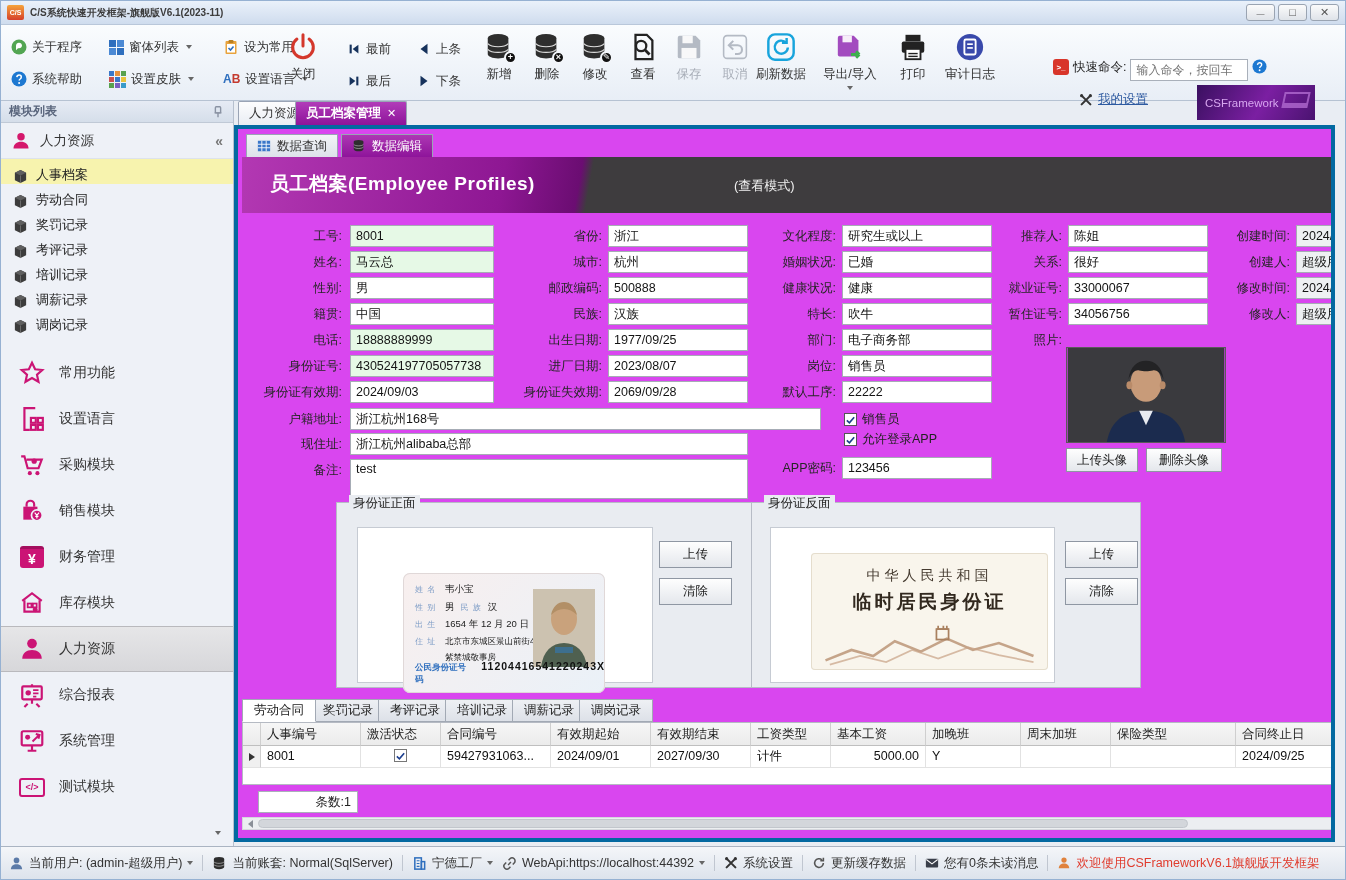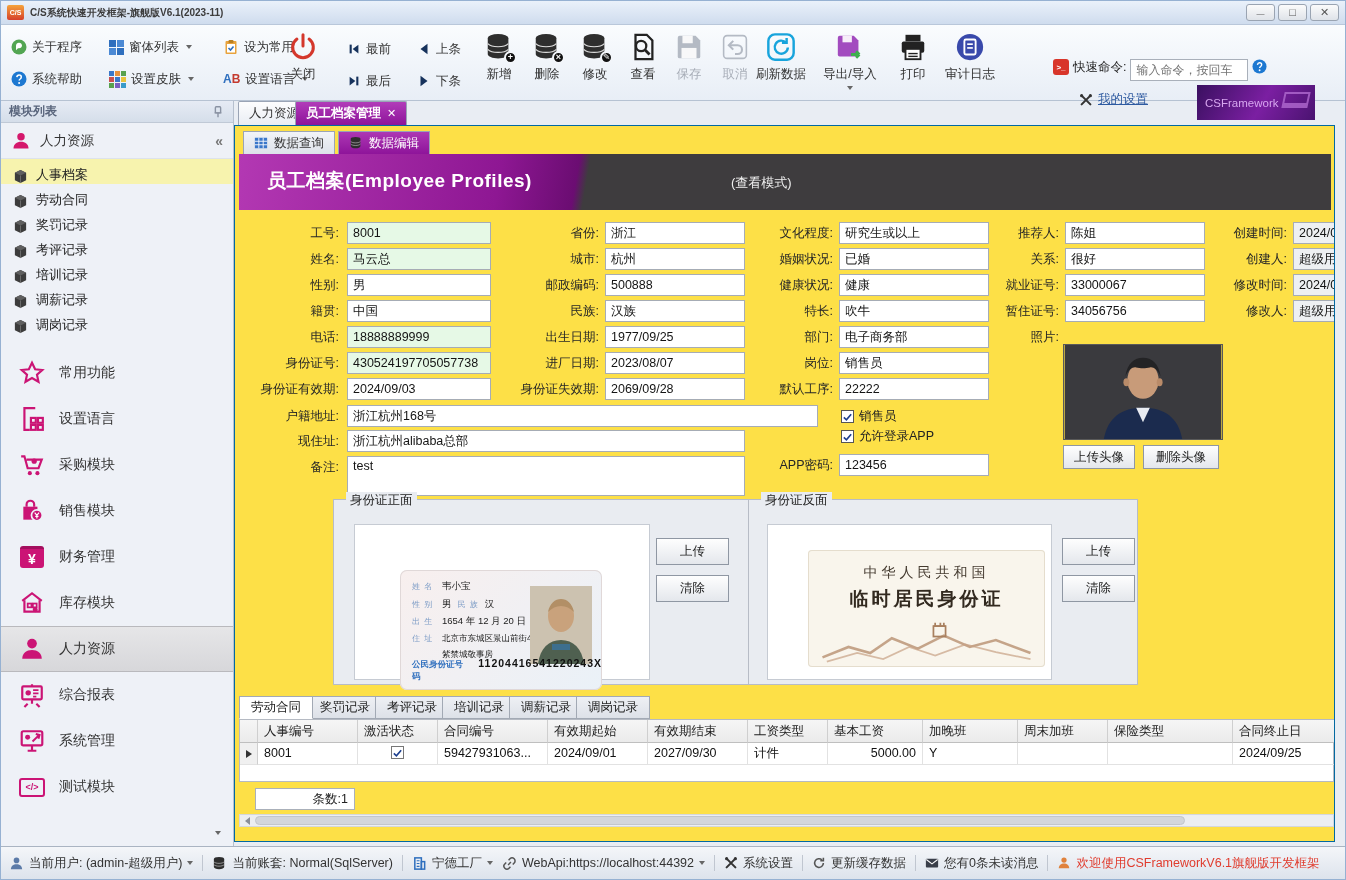--- a/index.html
+++ b/index.html
@@ -50,7 +50,7 @@
 .doctab .x{color:#fff;font-weight:bold;font-size:11px}
 .doctab .x::after{content:"✕"}
 
-#panel{position:absolute;left:233px;top:124px;width:1101px;height:717px;border:1px solid #0369a1;background:#fde047;overflow:hidden}
+#panel{position:absolute;left:233px;top:124px;width:1101px;height:717px;border:4px solid #0369a1;background:#d946ef;overflow:hidden}
 .subtab{position:absolute;top:5px;height:23px;display:flex;align-items:center;gap:6px;padding:0 10px;font-size:12.5px;border:1px solid #9aa4b5;border-bottom:none;background:linear-gradient(#f2f4f7,#dde2ea);color:#333}
 .subtab.active{background:linear-gradient(#ad37b4,#8e149a);color:#fff}
 #banner{position:absolute;left:4px;top:28px;width:1092px;height:56px;background:linear-gradient(100deg,#b338b3 0%,#8e1793 24%,#6b0d72 31%,#3e3c3e 32%,#3e3c3e 100%)}

